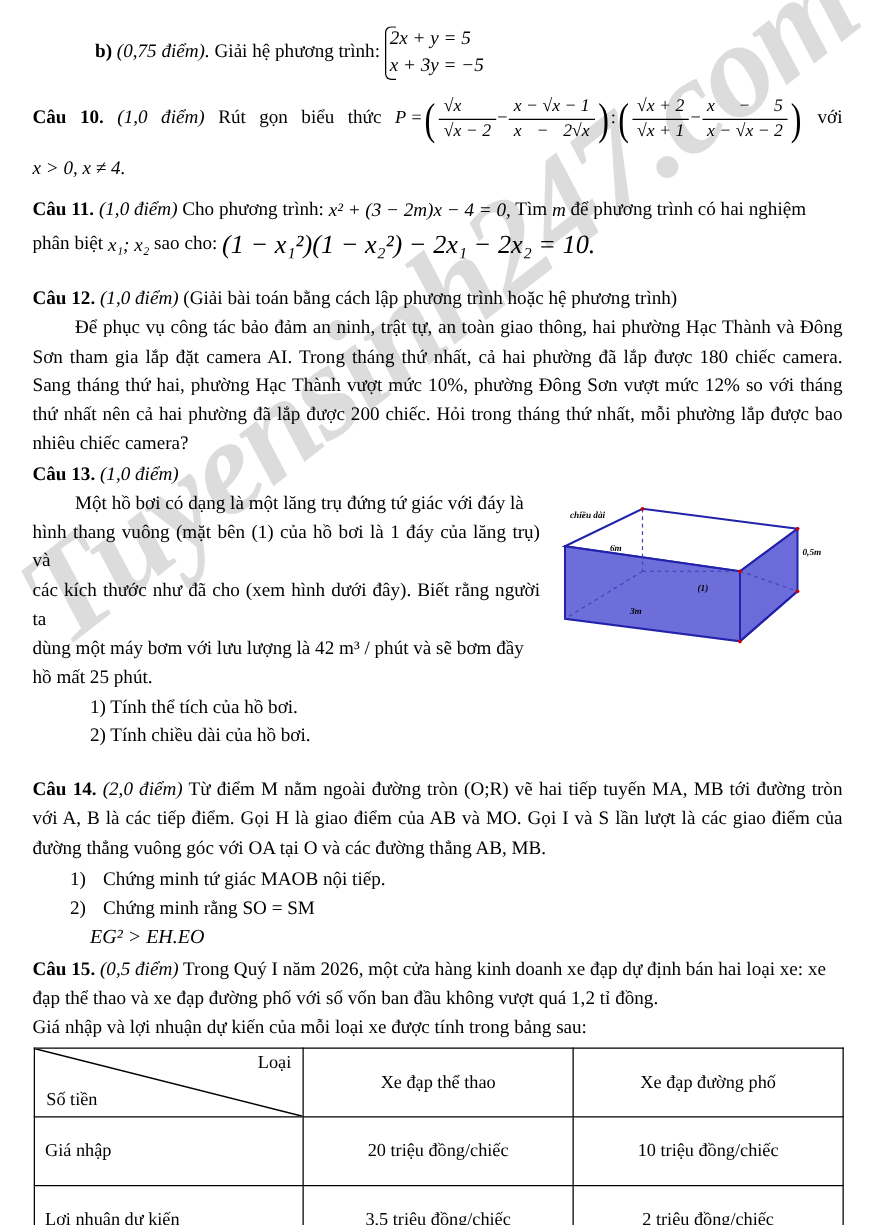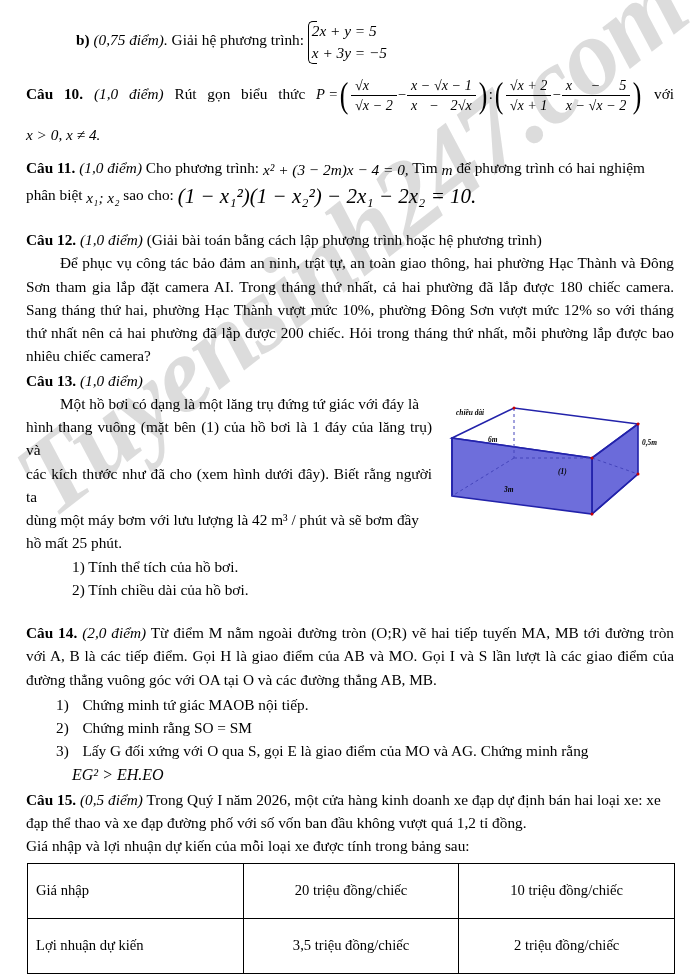--- a/index.html
+++ b/index.html
@@ -296,11 +296,6 @@
     <span>2)</span>
     <span style="display:inline-block;width:6px;"></span>
     <span>Chứng minh rằng SO = SM</span>
-  </div>
-  <div class="line pad-l">
-    <span>3)</span>
-    <span style="display:inline-block;width:6px;"></span>
-    <span>Lấy G đối xứng với O qua S, gọi E là giao điểm của MO và AG. Chứng minh rằng</span>
   </div>
   <div class="line pad-l2 math" style="font-size:16px;">EG² &gt; EH.EO</div>
 

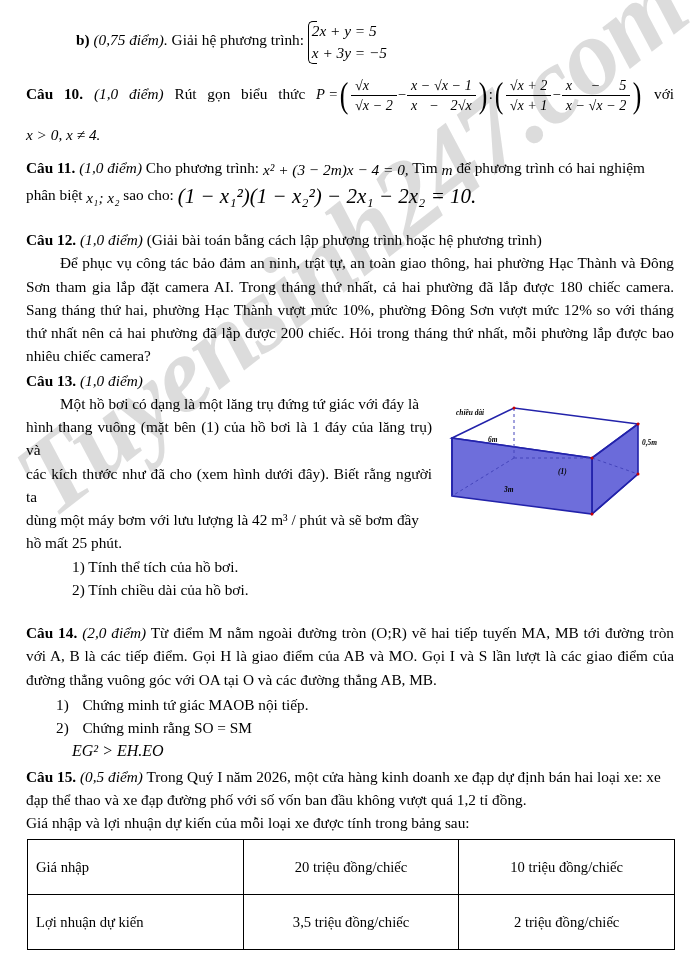--- a/index.html
+++ b/index.html
@@ -310,6 +310,17 @@
 
   <table class="price">
     <tbody>
+      <tr>
+        <td class="hdr-diag">
+          <svg class="diag-line" viewBox="0 0 198 54" preserveAspectRatio="none">
+            <line x1="0" y1="0" x2="198" y2="54" stroke="#000" stroke-width="1.2" vector-effect="non-scaling-stroke"></line>
+          </svg>
+          <span class="lbl-type">Loại</span>
+          <span class="lbl-money">Số tiền</span>
+        </td>
+        <td class="ctr">Xe đạp thể thao</td>
+        <td class="ctr">Xe đạp đường phố</td>
+      </tr>
       <tr>
         <td>Giá nhập</td>
         <td class="ctr">20 triệu đồng/chiếc</td>

